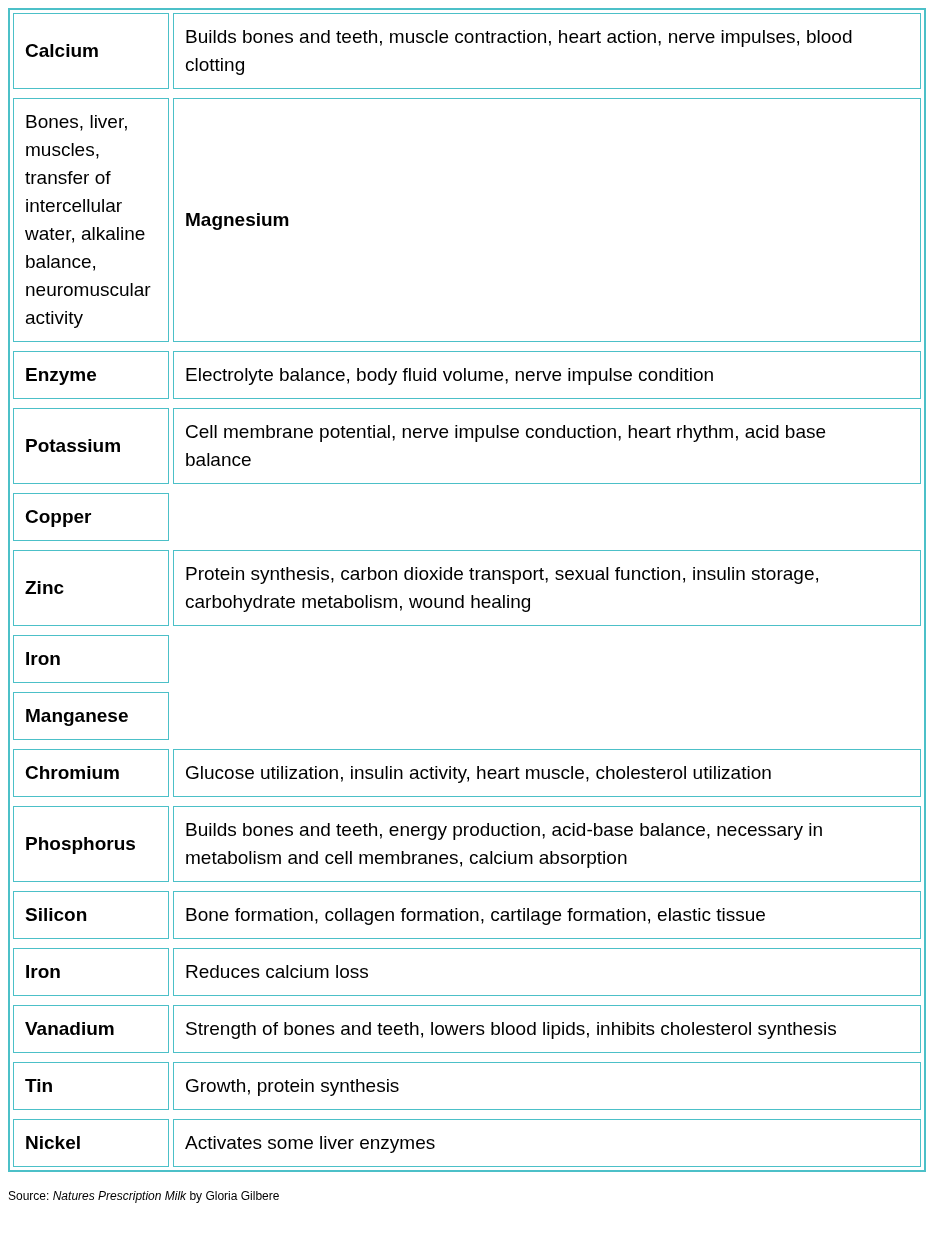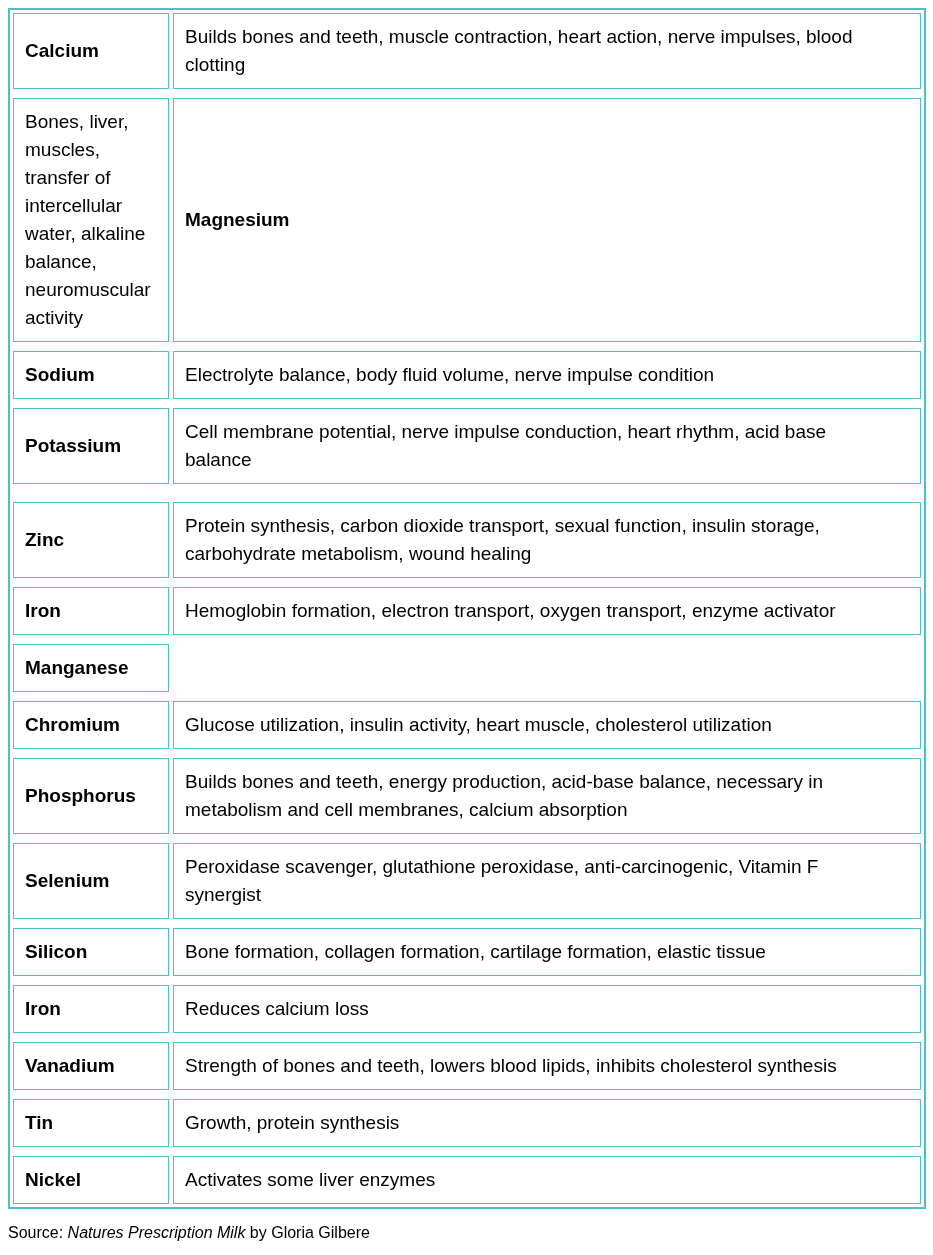--- a/index.html
+++ b/index.html
@@ -80,7 +80,7 @@
 
   <div class="row">
     <div class="cell mineral">
-      <span>Sodium</span>
+      <span>Enzyme</span>
     </div>
     <div class="cell func">
       <span>Electrolyte balance, body fluid volume, nerve impulse condition</span>

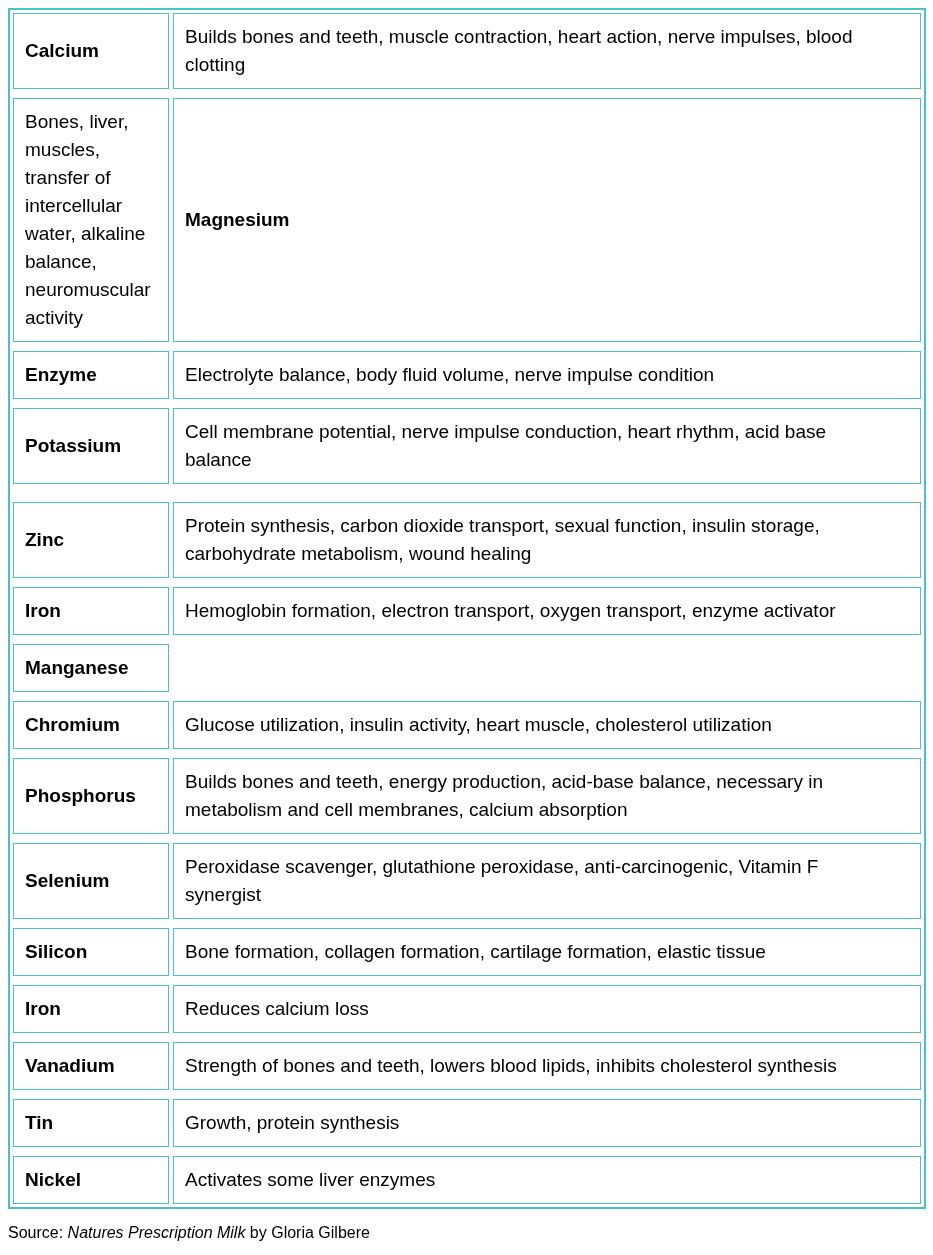--- a/index.html
+++ b/index.html
@@ -97,6 +97,9 @@
   </div>
 
   <div class="row">
+    <div class="cell mineral">
+      <span>Copper</span>
+    </div>
   </div>
 
   <div class="row">

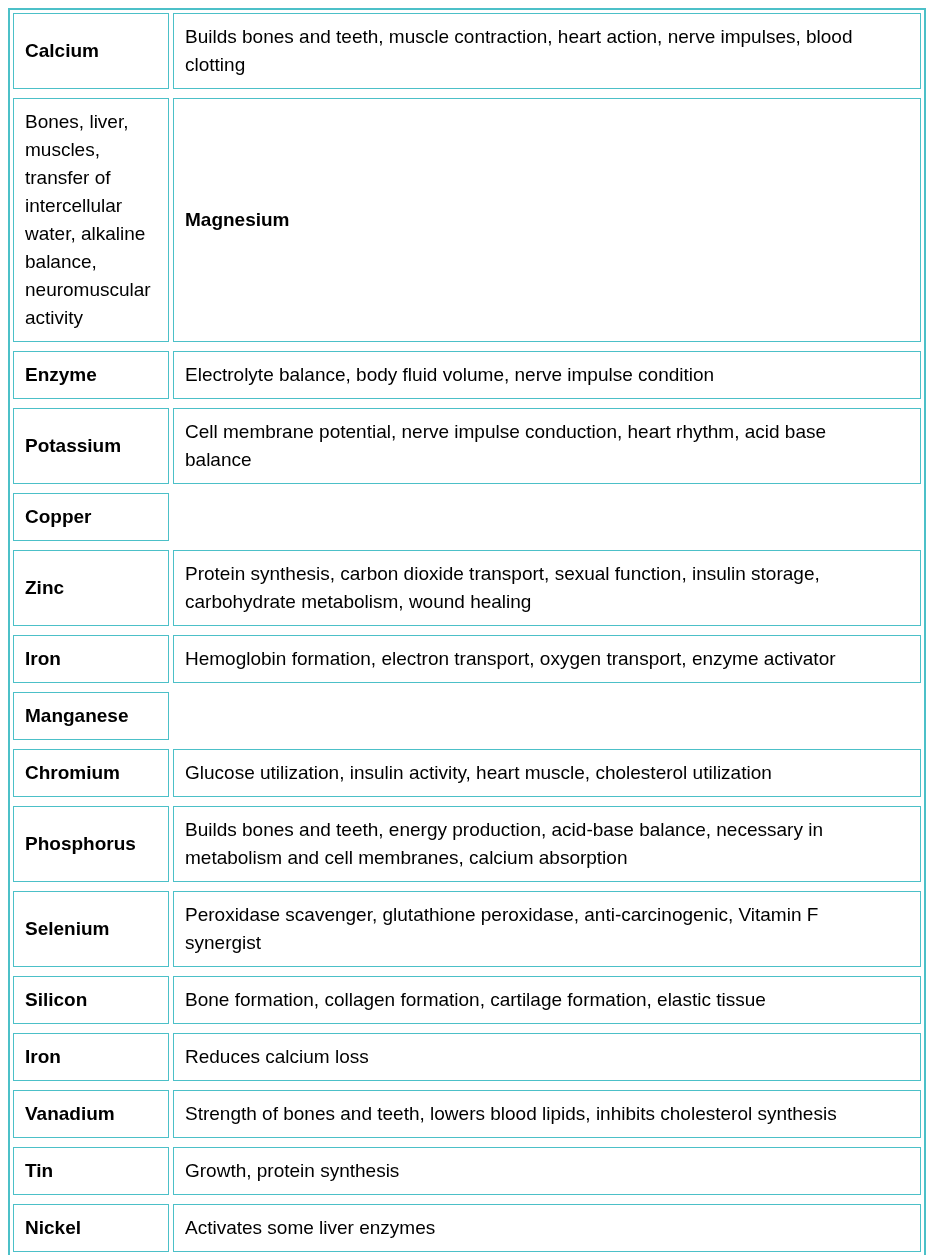--- a/index.html
+++ b/index.html
@@ -115,9 +115,6 @@
     <div class="cell mineral">
       <span>Iron</span>
     </div>
-    <div class="cell func">
-      <span>Hemoglobin formation, electron transport, oxygen transport, enzyme activator</span>
-    </div>
   </div>
 
   <div class="row">

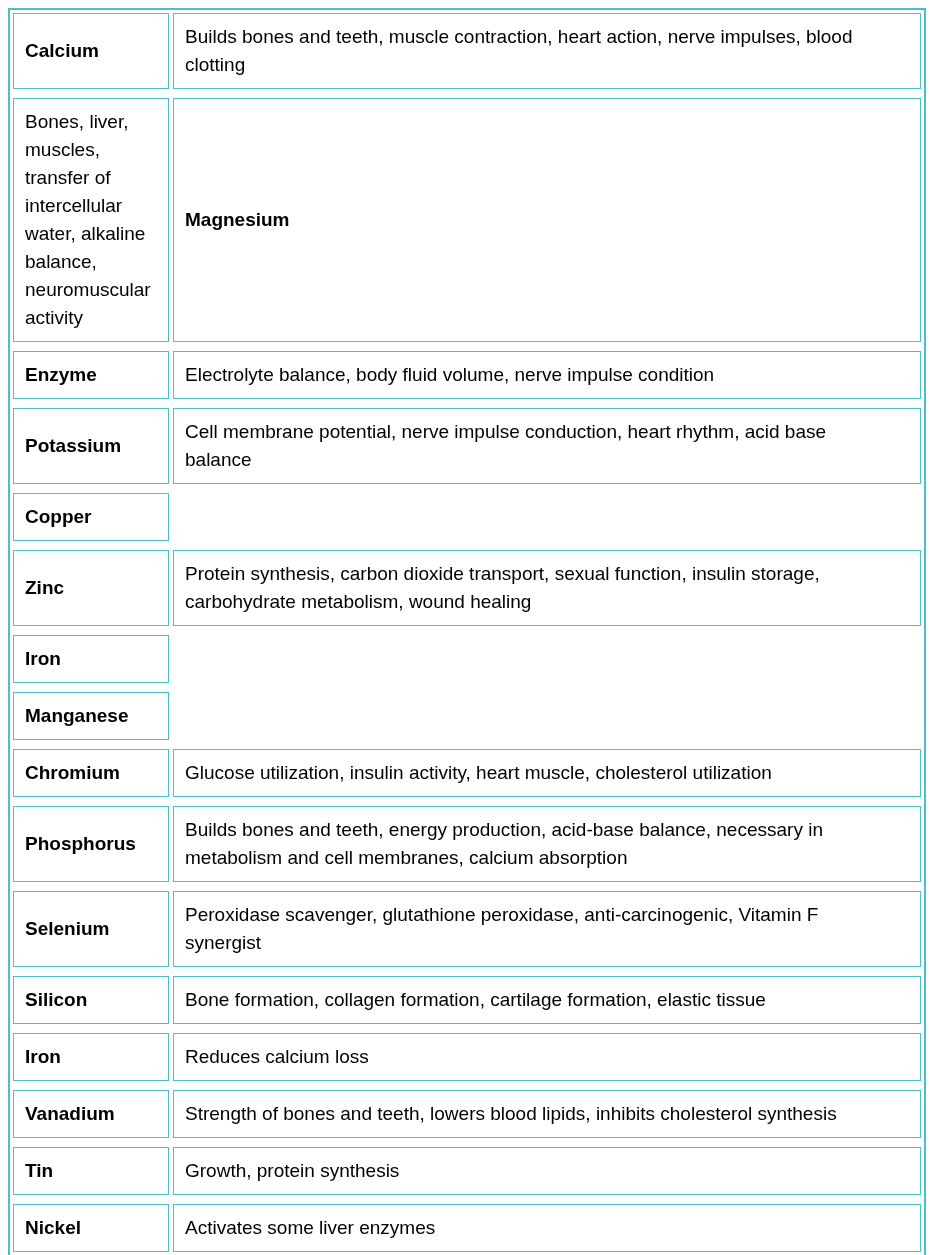--- a/index.html
+++ b/index.html
@@ -142,14 +142,6 @@
   </div>
 
 
-  <div class="row">
-    <div class="cell mineral">
-      <span>Selenium</span>
-    </div>
-    <div class="cell func">
-      <span>Peroxidase scavenger, glutathione peroxidase, anti-carcinogenic, Vitamin F synergist</span>
-    </div>
-  </div>
 
   <div class="row">
     <div class="cell mineral">

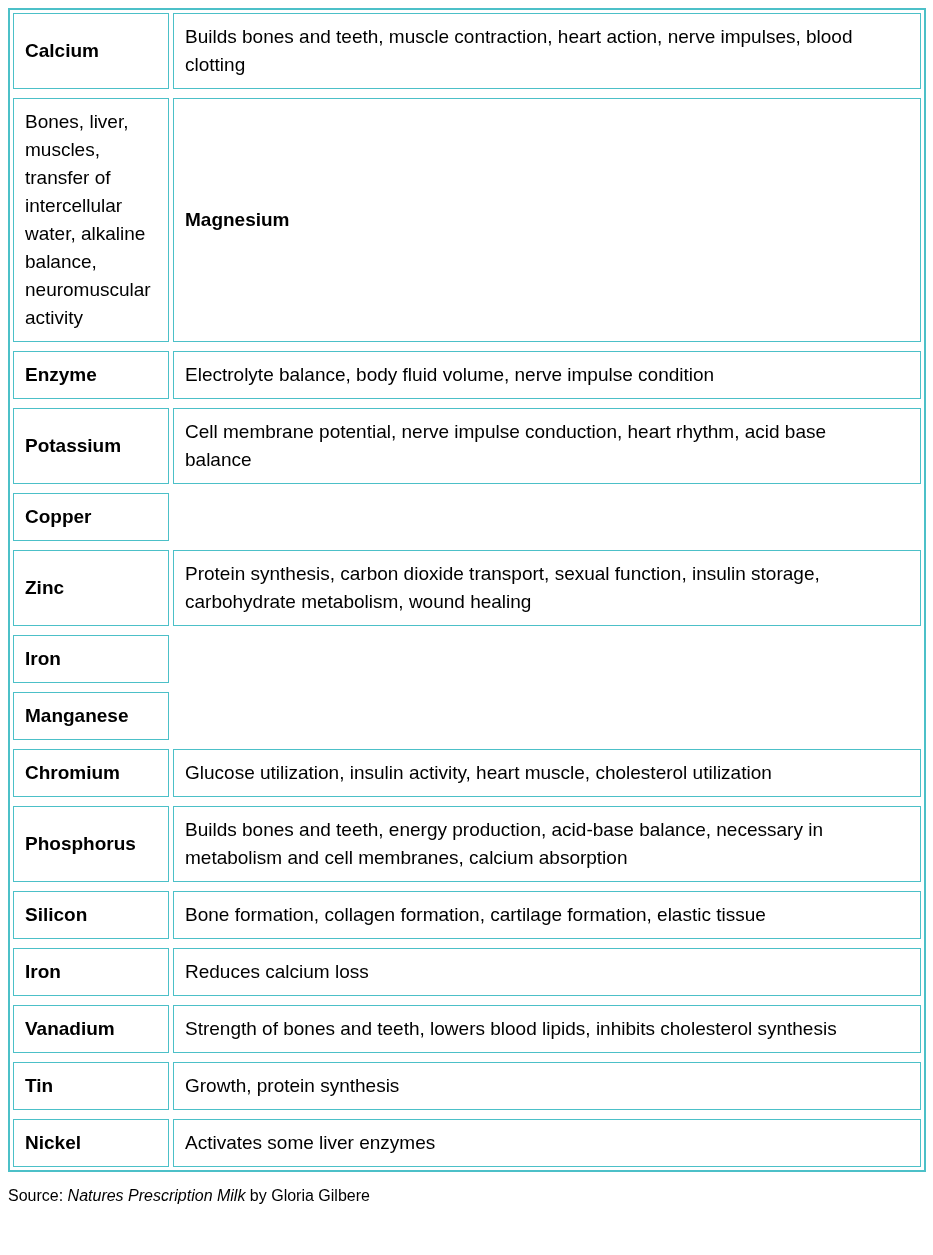--- a/index.html
+++ b/index.html
@@ -51,7 +51,7 @@
   }
   .source{
     margin:14px 0 0 0;
-    font-size:16px;
+    font-size:12px;
     line-height:20px;
     color:var(--text);
   }

